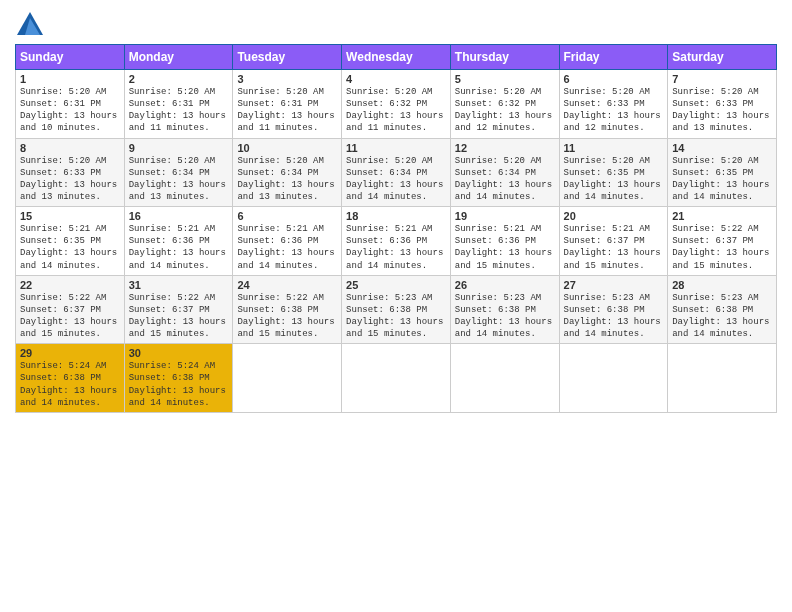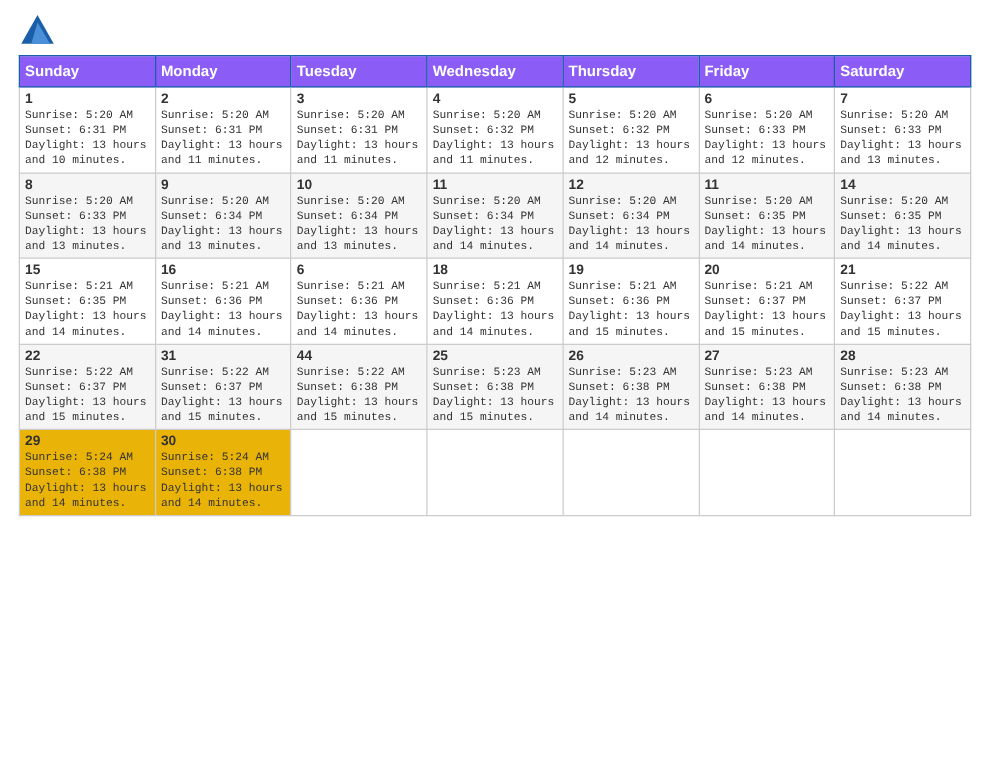--- a/index.html
+++ b/index.html
@@ -332,7 +332,7 @@
           </div>
         </td>
           <td>
-          <span class="day-num">44</span>
+          <span class="day-num">24</span>
           <div class="day-info">
             Sunrise: 5:22 AM<br>
             Sunset: 6:38 PM<br>

